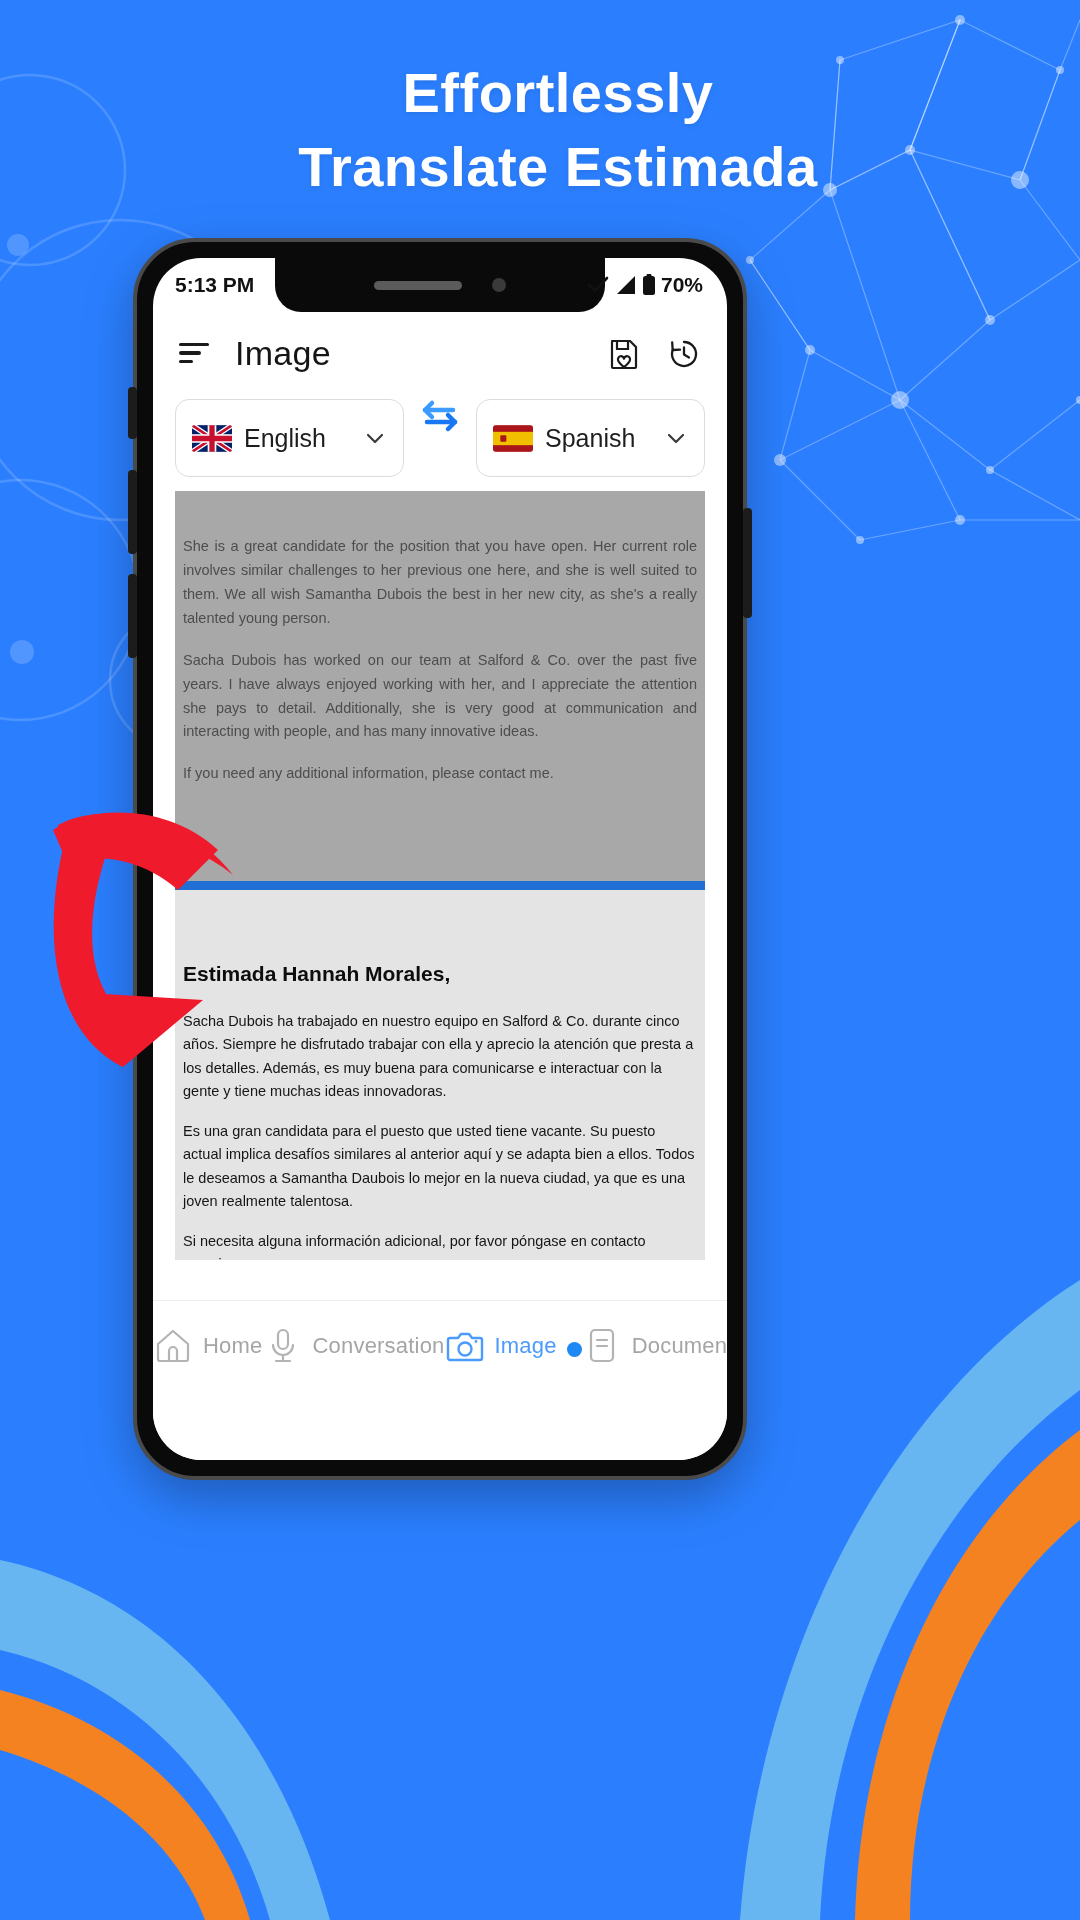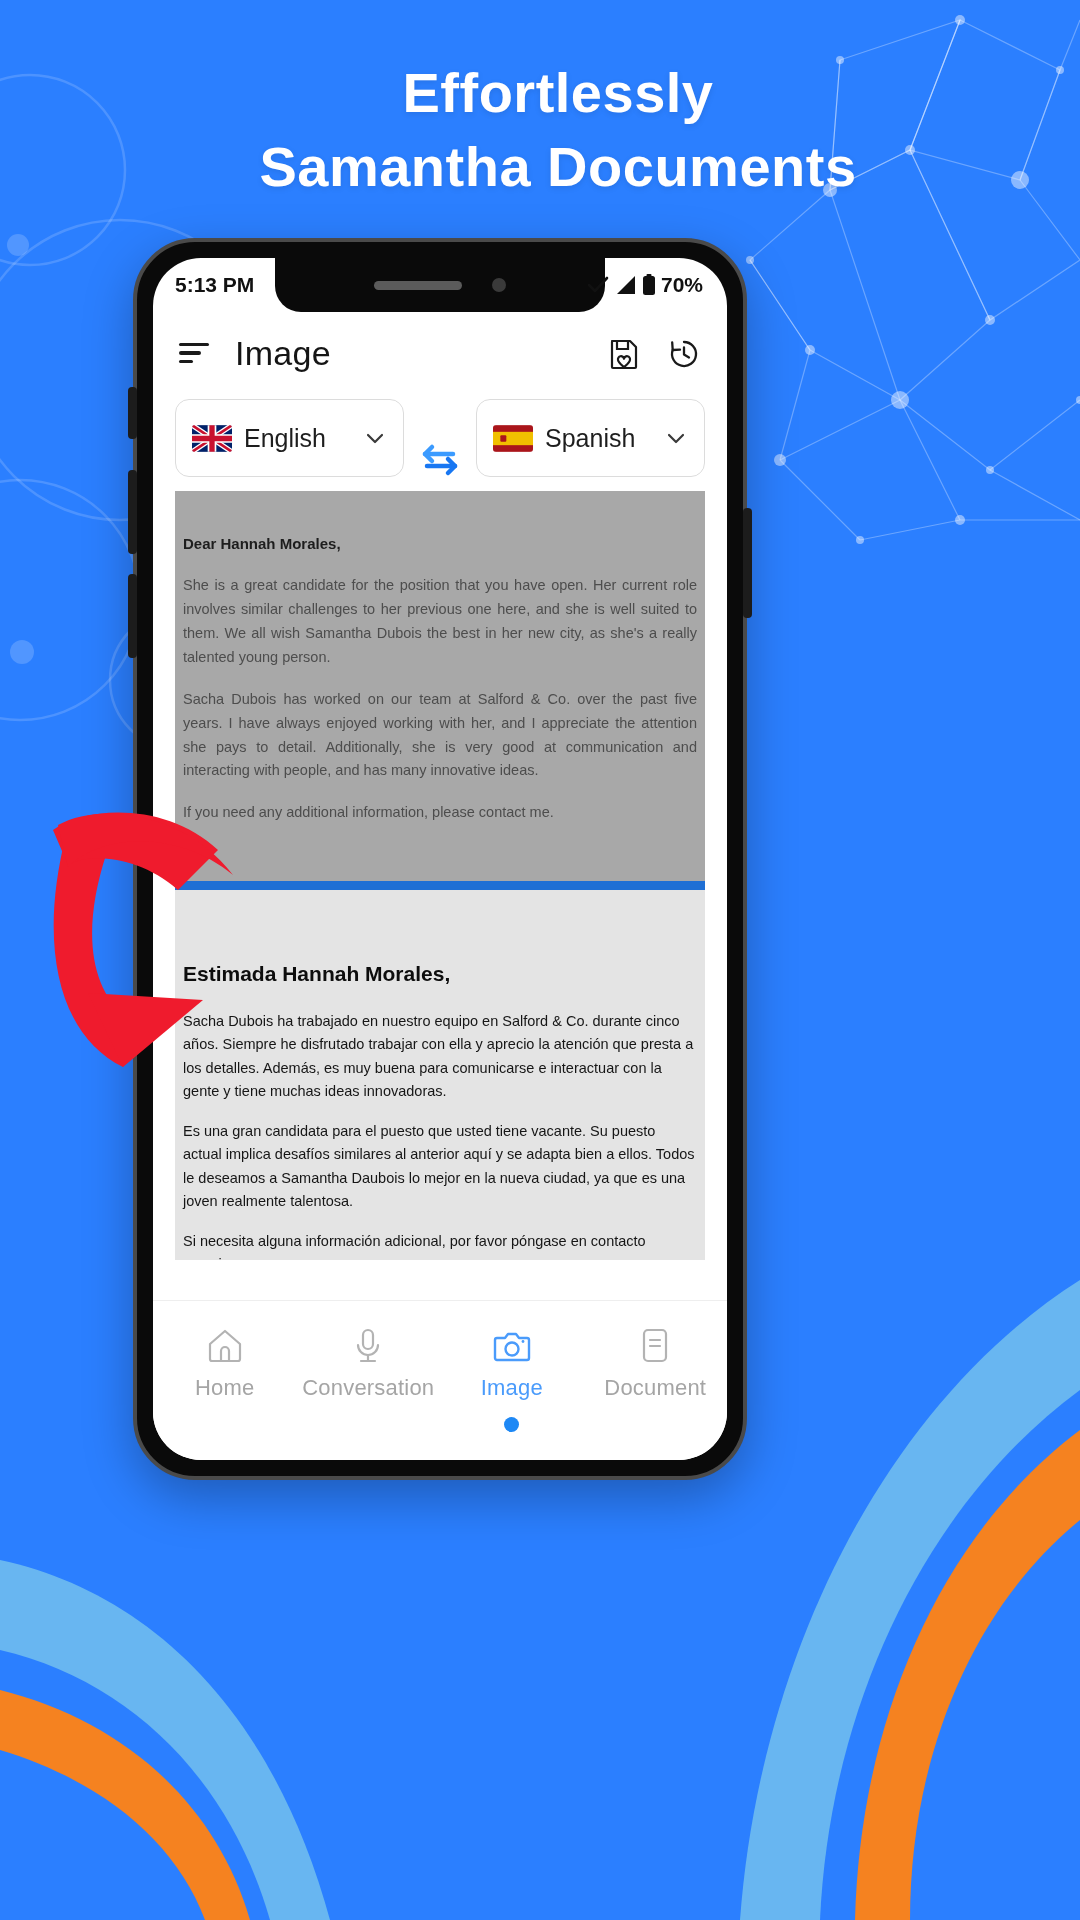--- a/index.html
+++ b/index.html
@@ -256,7 +256,7 @@
 
 <div class="headline">
   <div>Effortlessly</div>
-  <div>Samantha Documents</div>
+  <div>Translate Estimada</div>
 </div>
 
 <svg class="arrow" width="320" height="300">

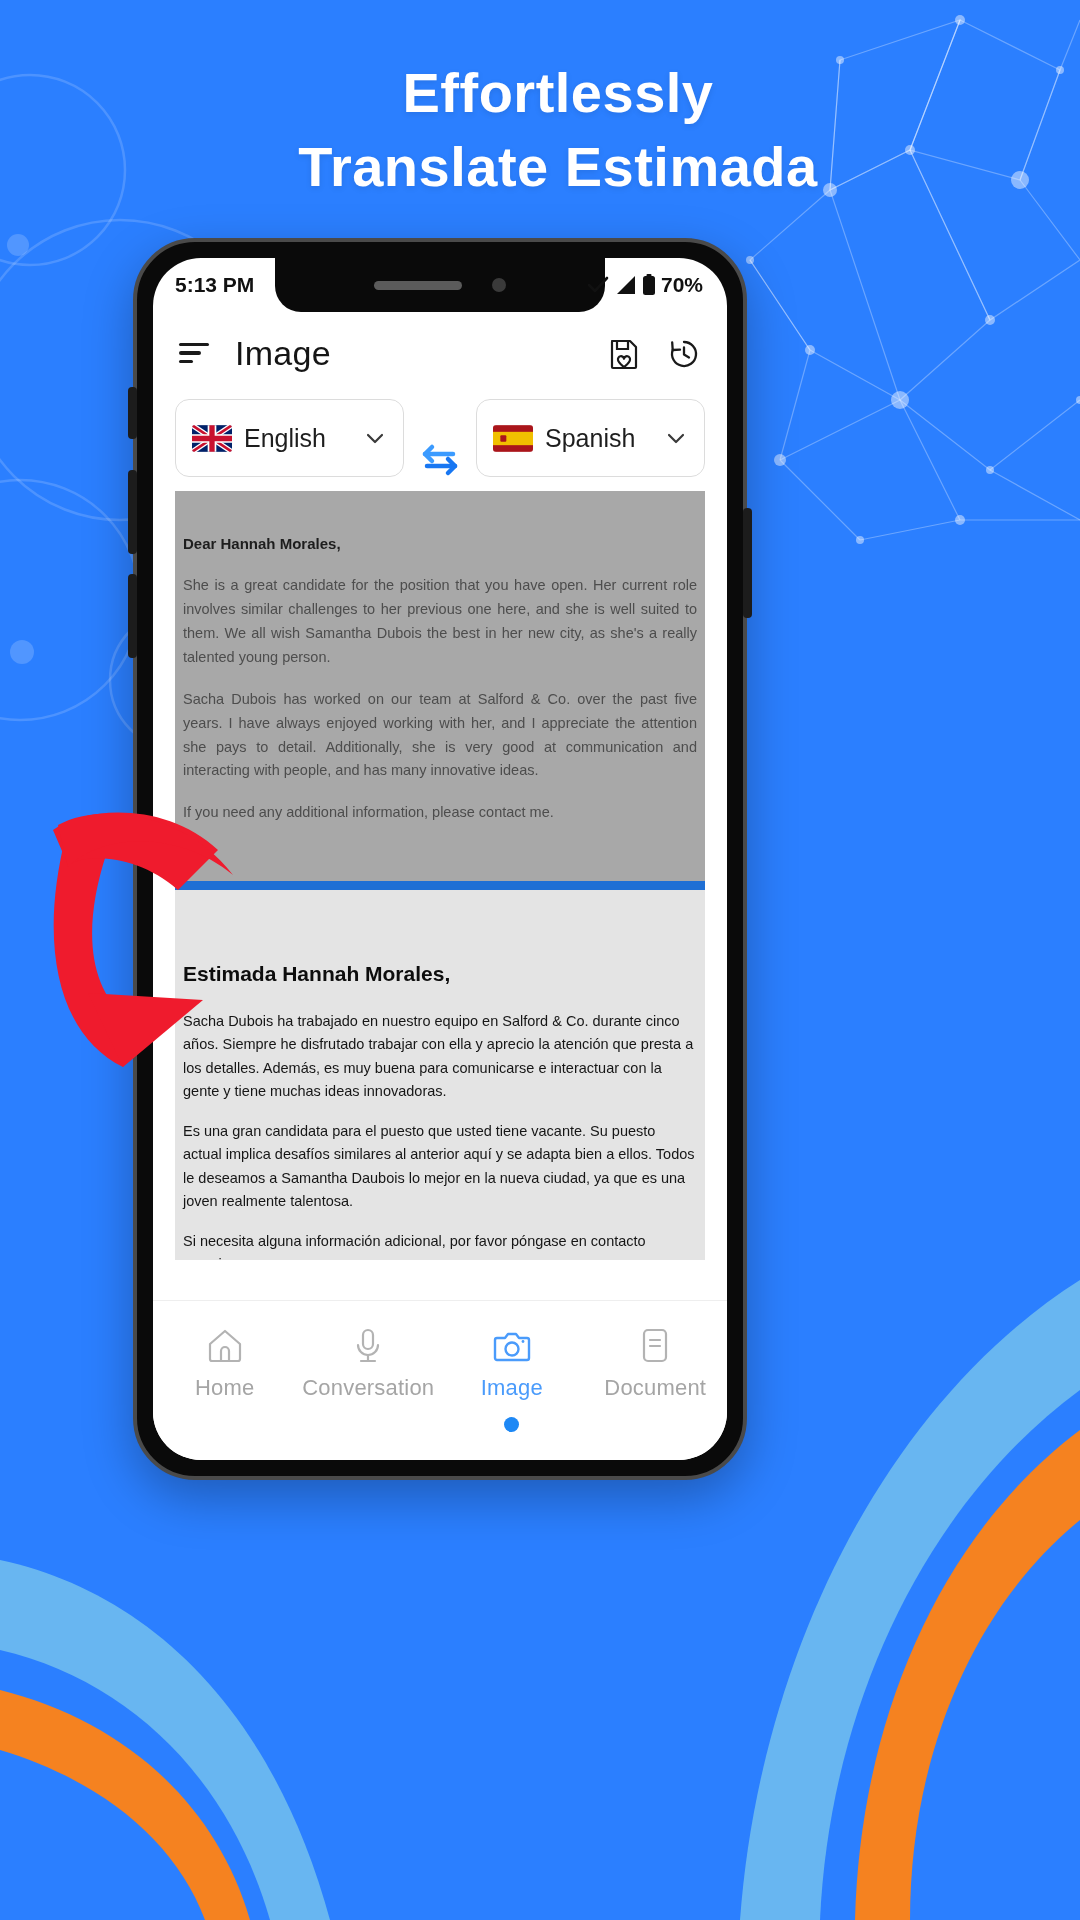--- a/index.html
+++ b/index.html
@@ -110,7 +110,7 @@
 
   
   .lang-row {
-    display: flex; align-items: flex-end;
+    display: flex; align-items: flex-start;
     padding: 8px 22px 0 22px;
     gap: 10px;
   }

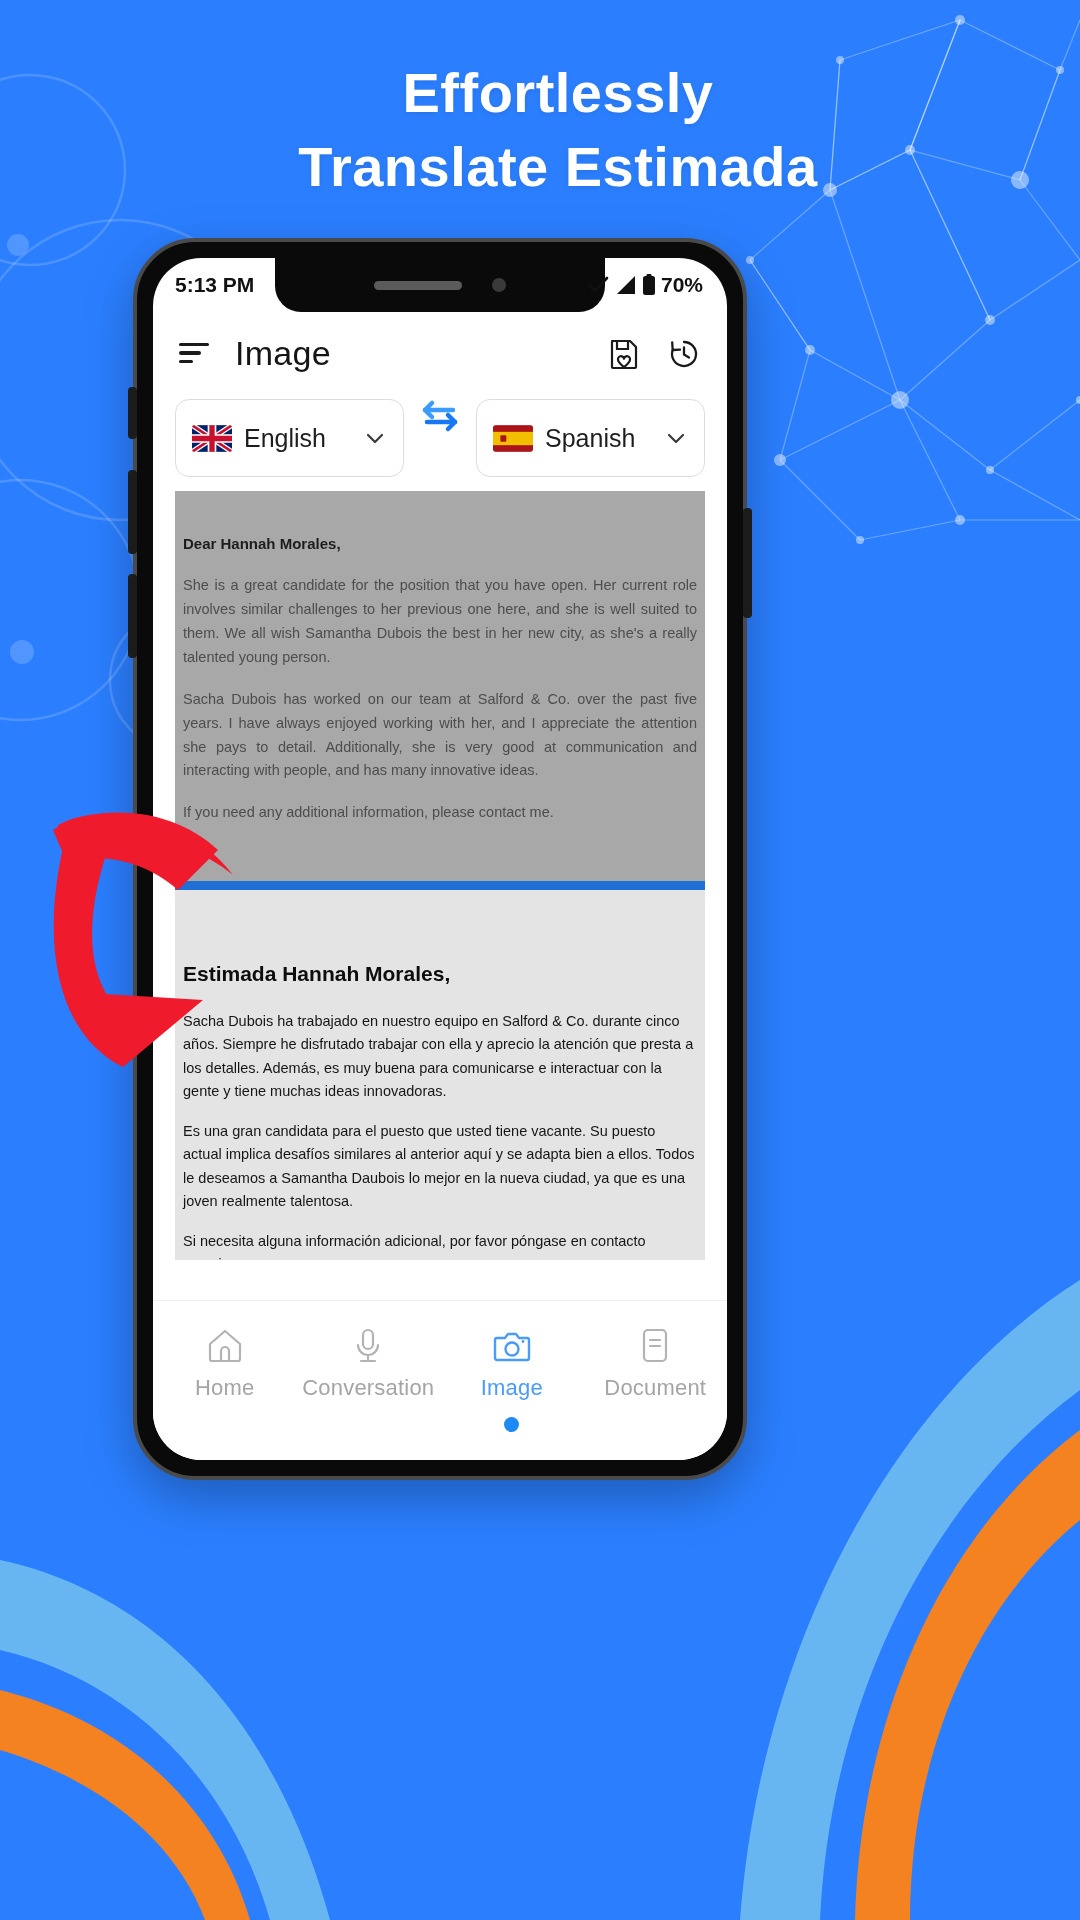--- a/index.html
+++ b/index.html
@@ -361,7 +361,6 @@
     <div class="doc-area">
 
       <div class="doc-src">
-        <div class="t-head">Dear Hannah Morales,</div>
         <p>She is a great candidate for the position that you have open. Her current role involves similar challenges to her previous one here, and she is well suited to them. We all wish Samantha Dubois the best in her new city, as she's a really talented young person.</p>
         <p>Sacha Dubois has worked on our team at Salford &amp; Co. over the past five years. I have always enjoyed working with her, and I appreciate the attention she pays to detail. Additionally, she is very good at communication and interacting with people, and has many innovative ideas.</p>
         <p>If you need any additional information, please contact me.</p>

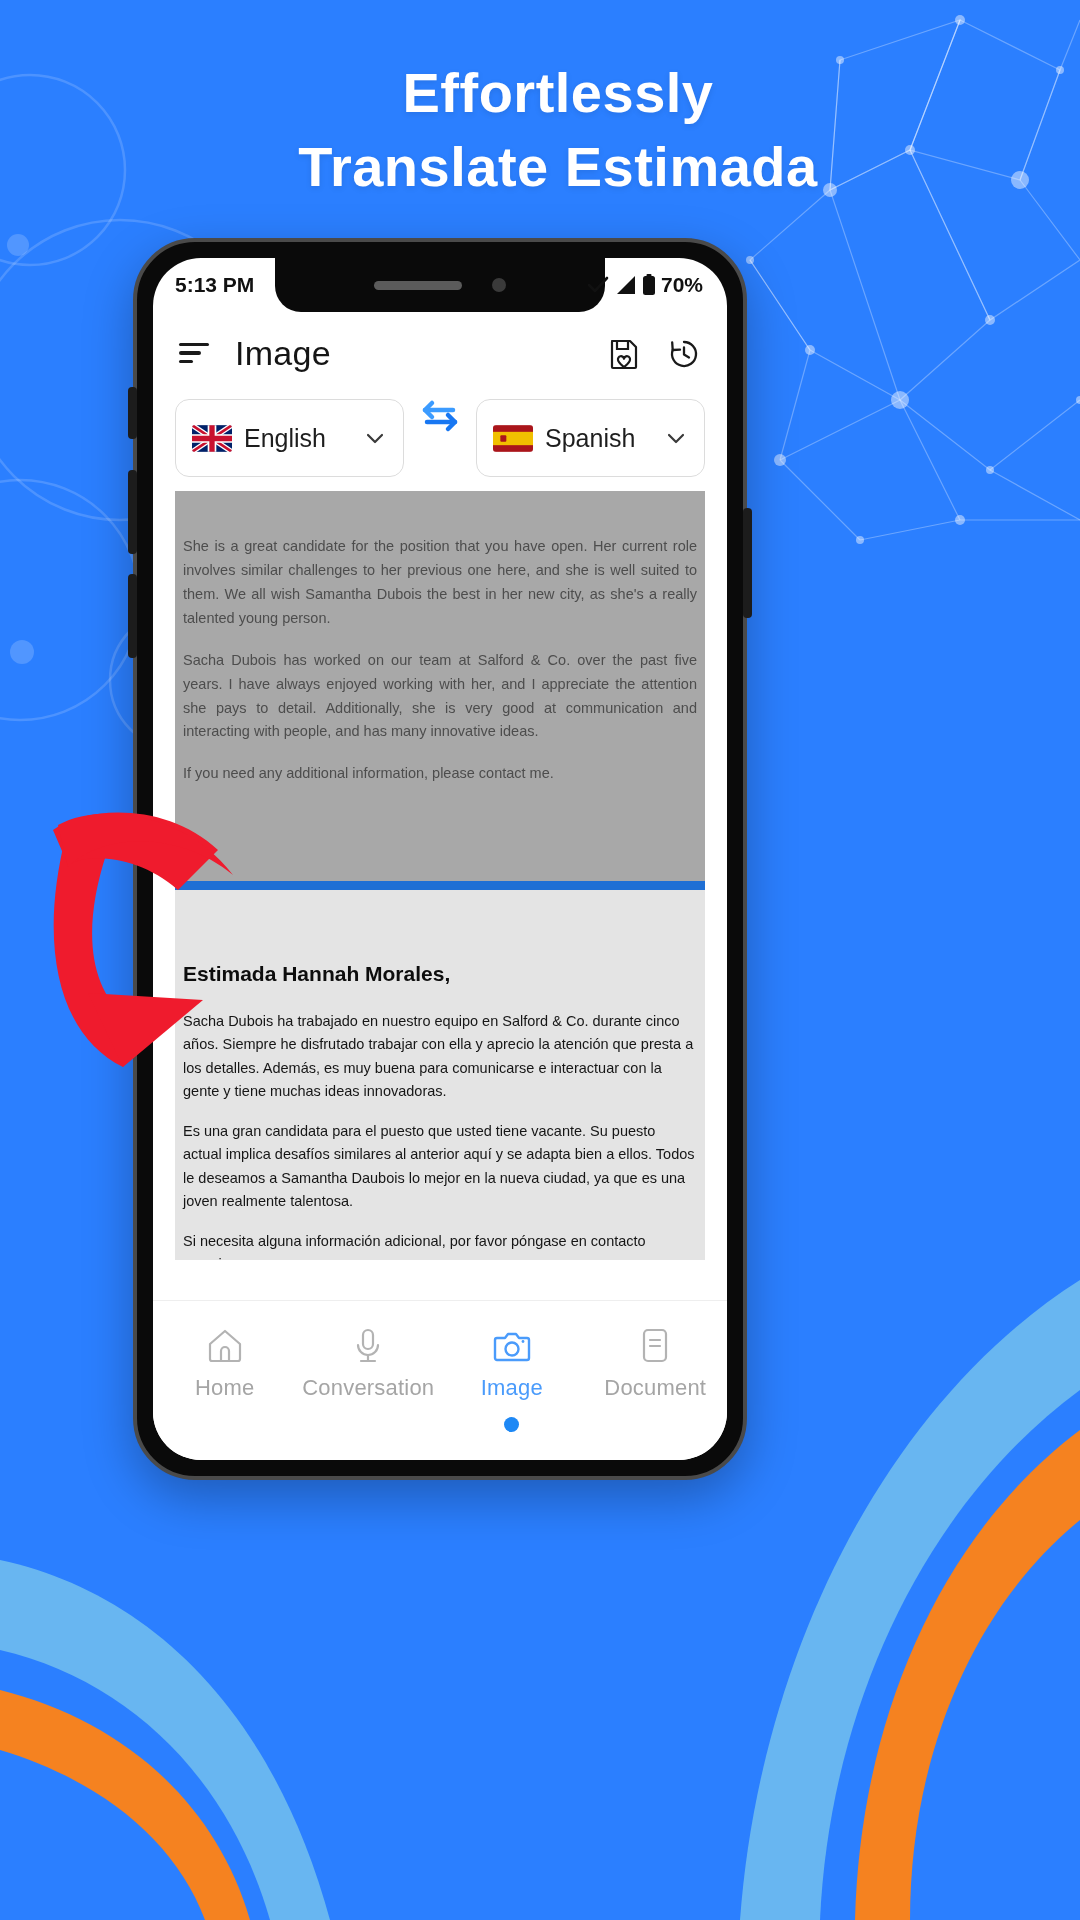--- a/index.html
+++ b/index.html
@@ -166,7 +166,7 @@
   }
   .nav-item {
     flex: 1 1 0;
-    display: flex; flex-direction: column; align-items: center; gap: 10px;
+    display: flex; flex-direction: row; align-items: center; gap: 10px;
     cursor: pointer;
     position: relative;
   }

